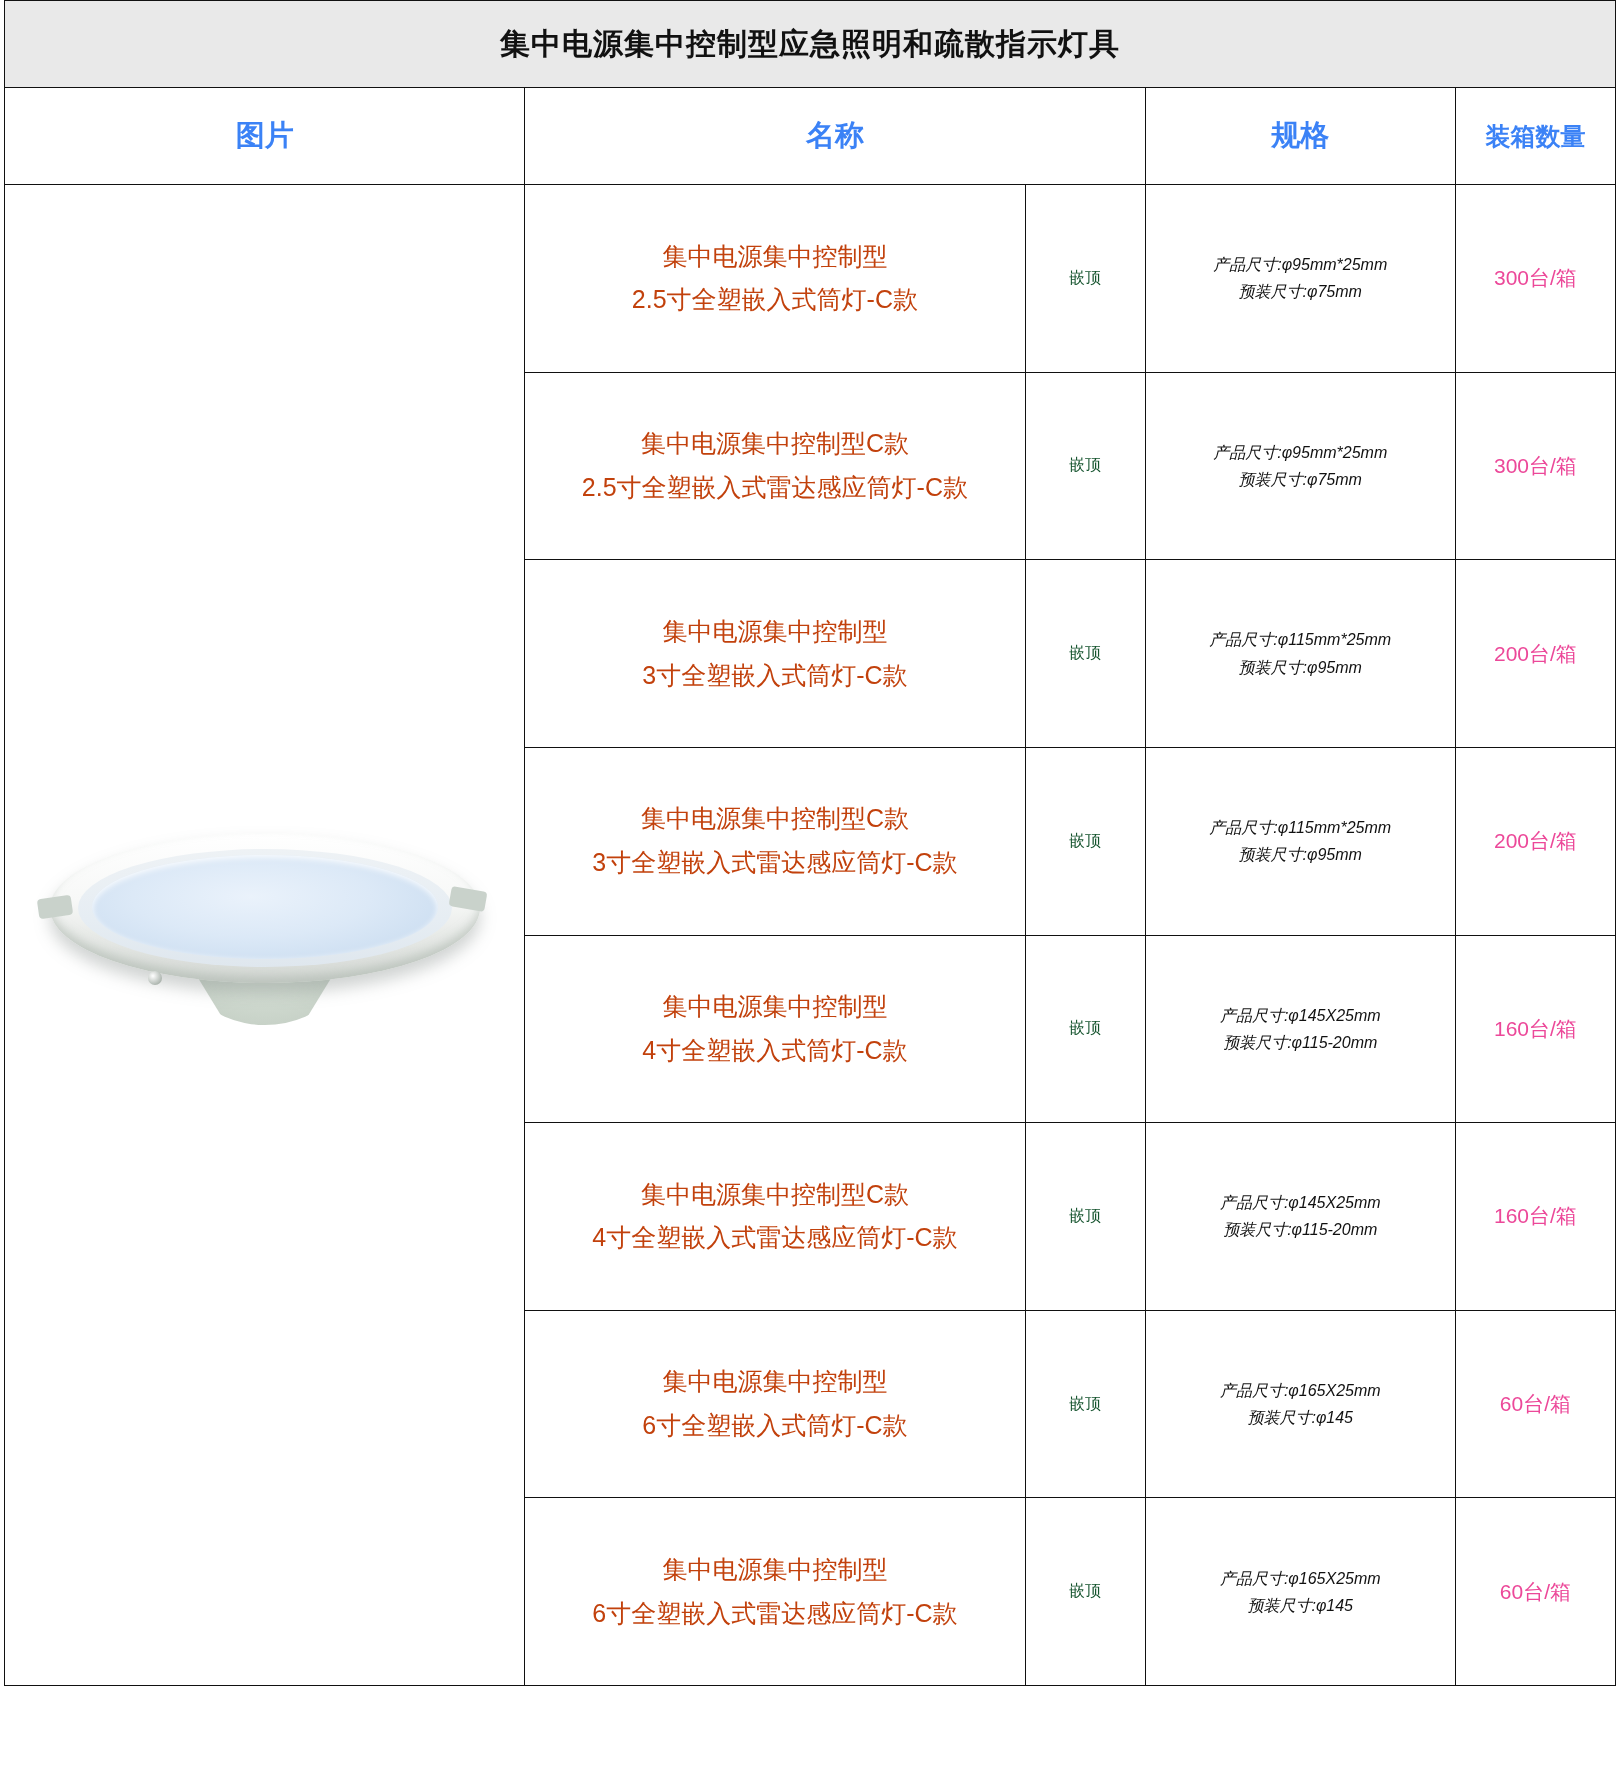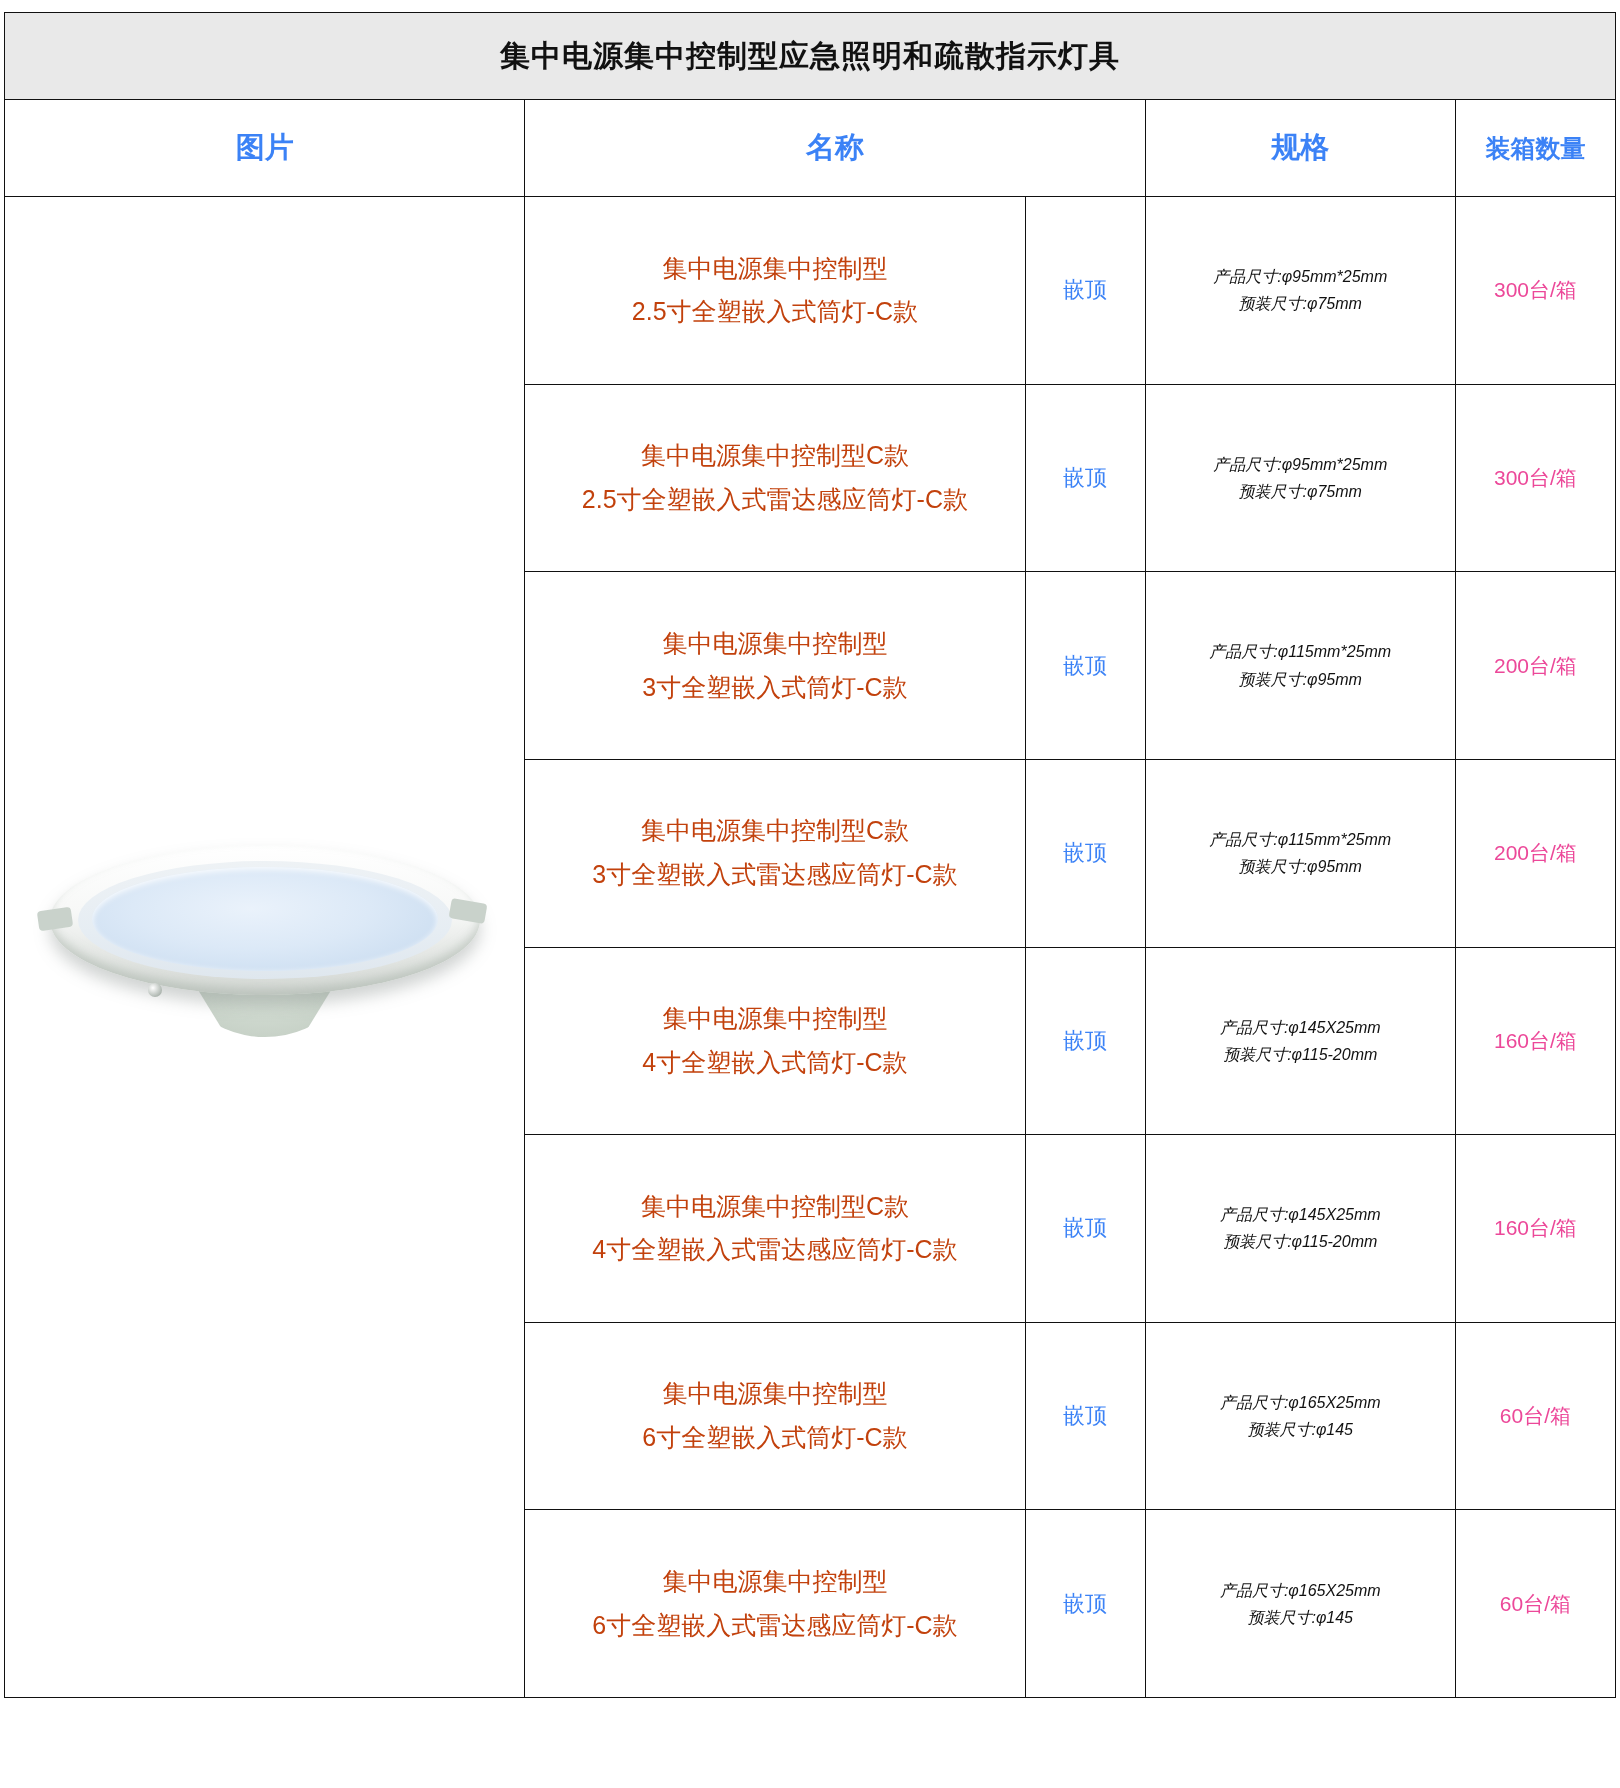--- a/index.html
+++ b/index.html
@@ -23,7 +23,7 @@
     border-collapse: collapse;
     table-layout: fixed;
     width: 1612px;
-    margin: 12px 0 0 4px;
+    margin: 0 0 0 4px;
   }
   table.spec-table td, table.spec-table th {
     border: 1px solid #111111;

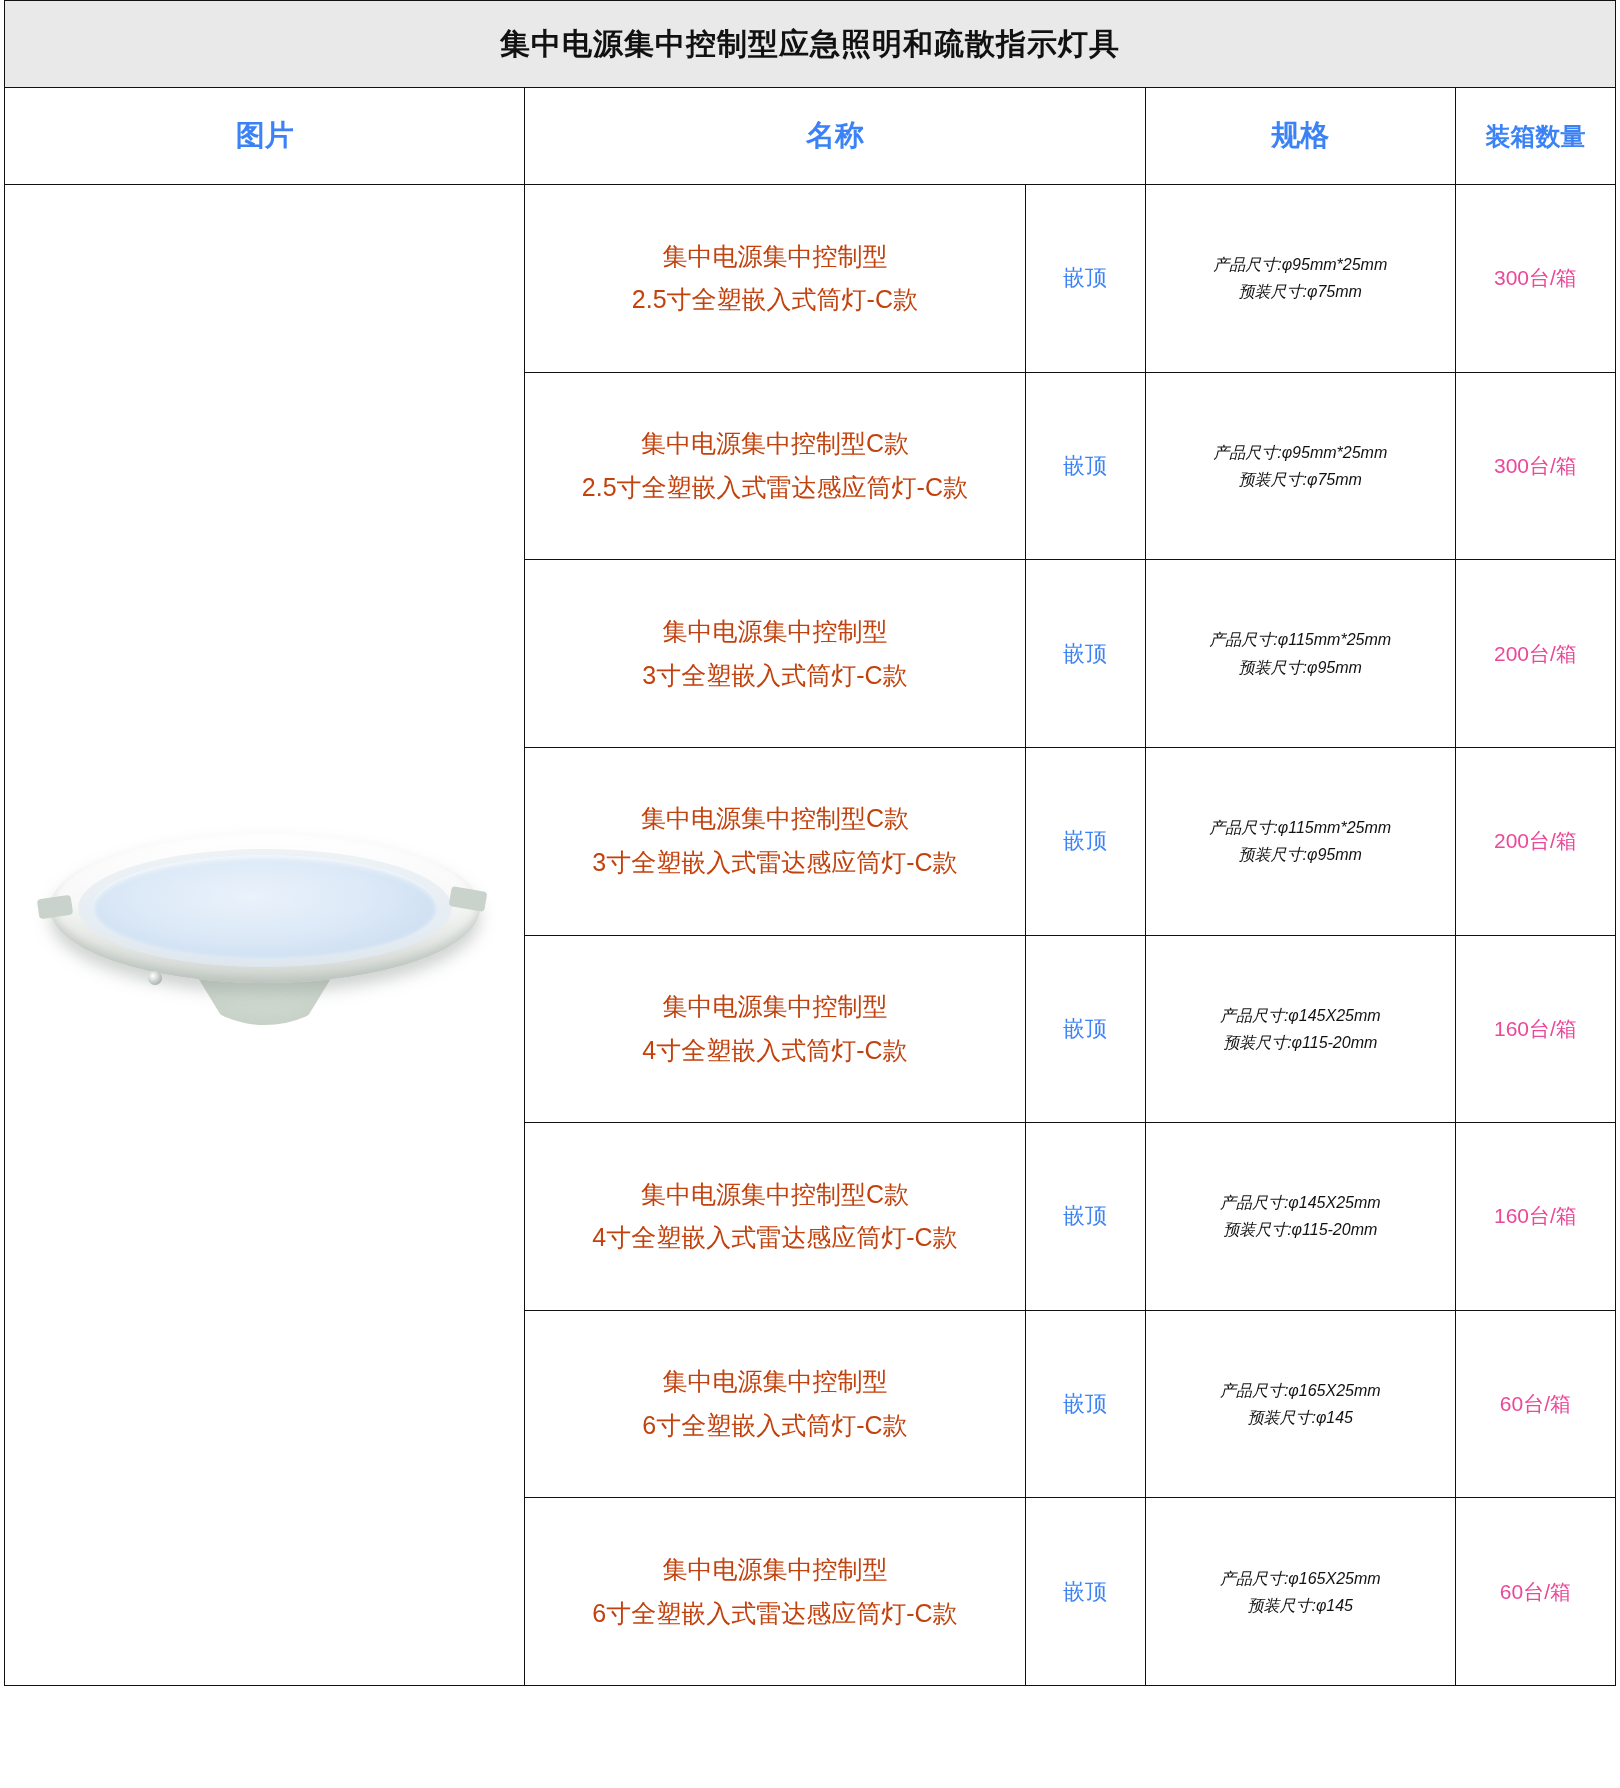--- a/index.html
+++ b/index.html
@@ -64,8 +64,8 @@
     white-space: nowrap;
   }
   .mount-cell {
-    font-size: 22px;
-    color: #3b82f6;
+    font-size: 16px;
+    color: #14532d;
   }
   .spec-cell {
     font-size: 16px;

